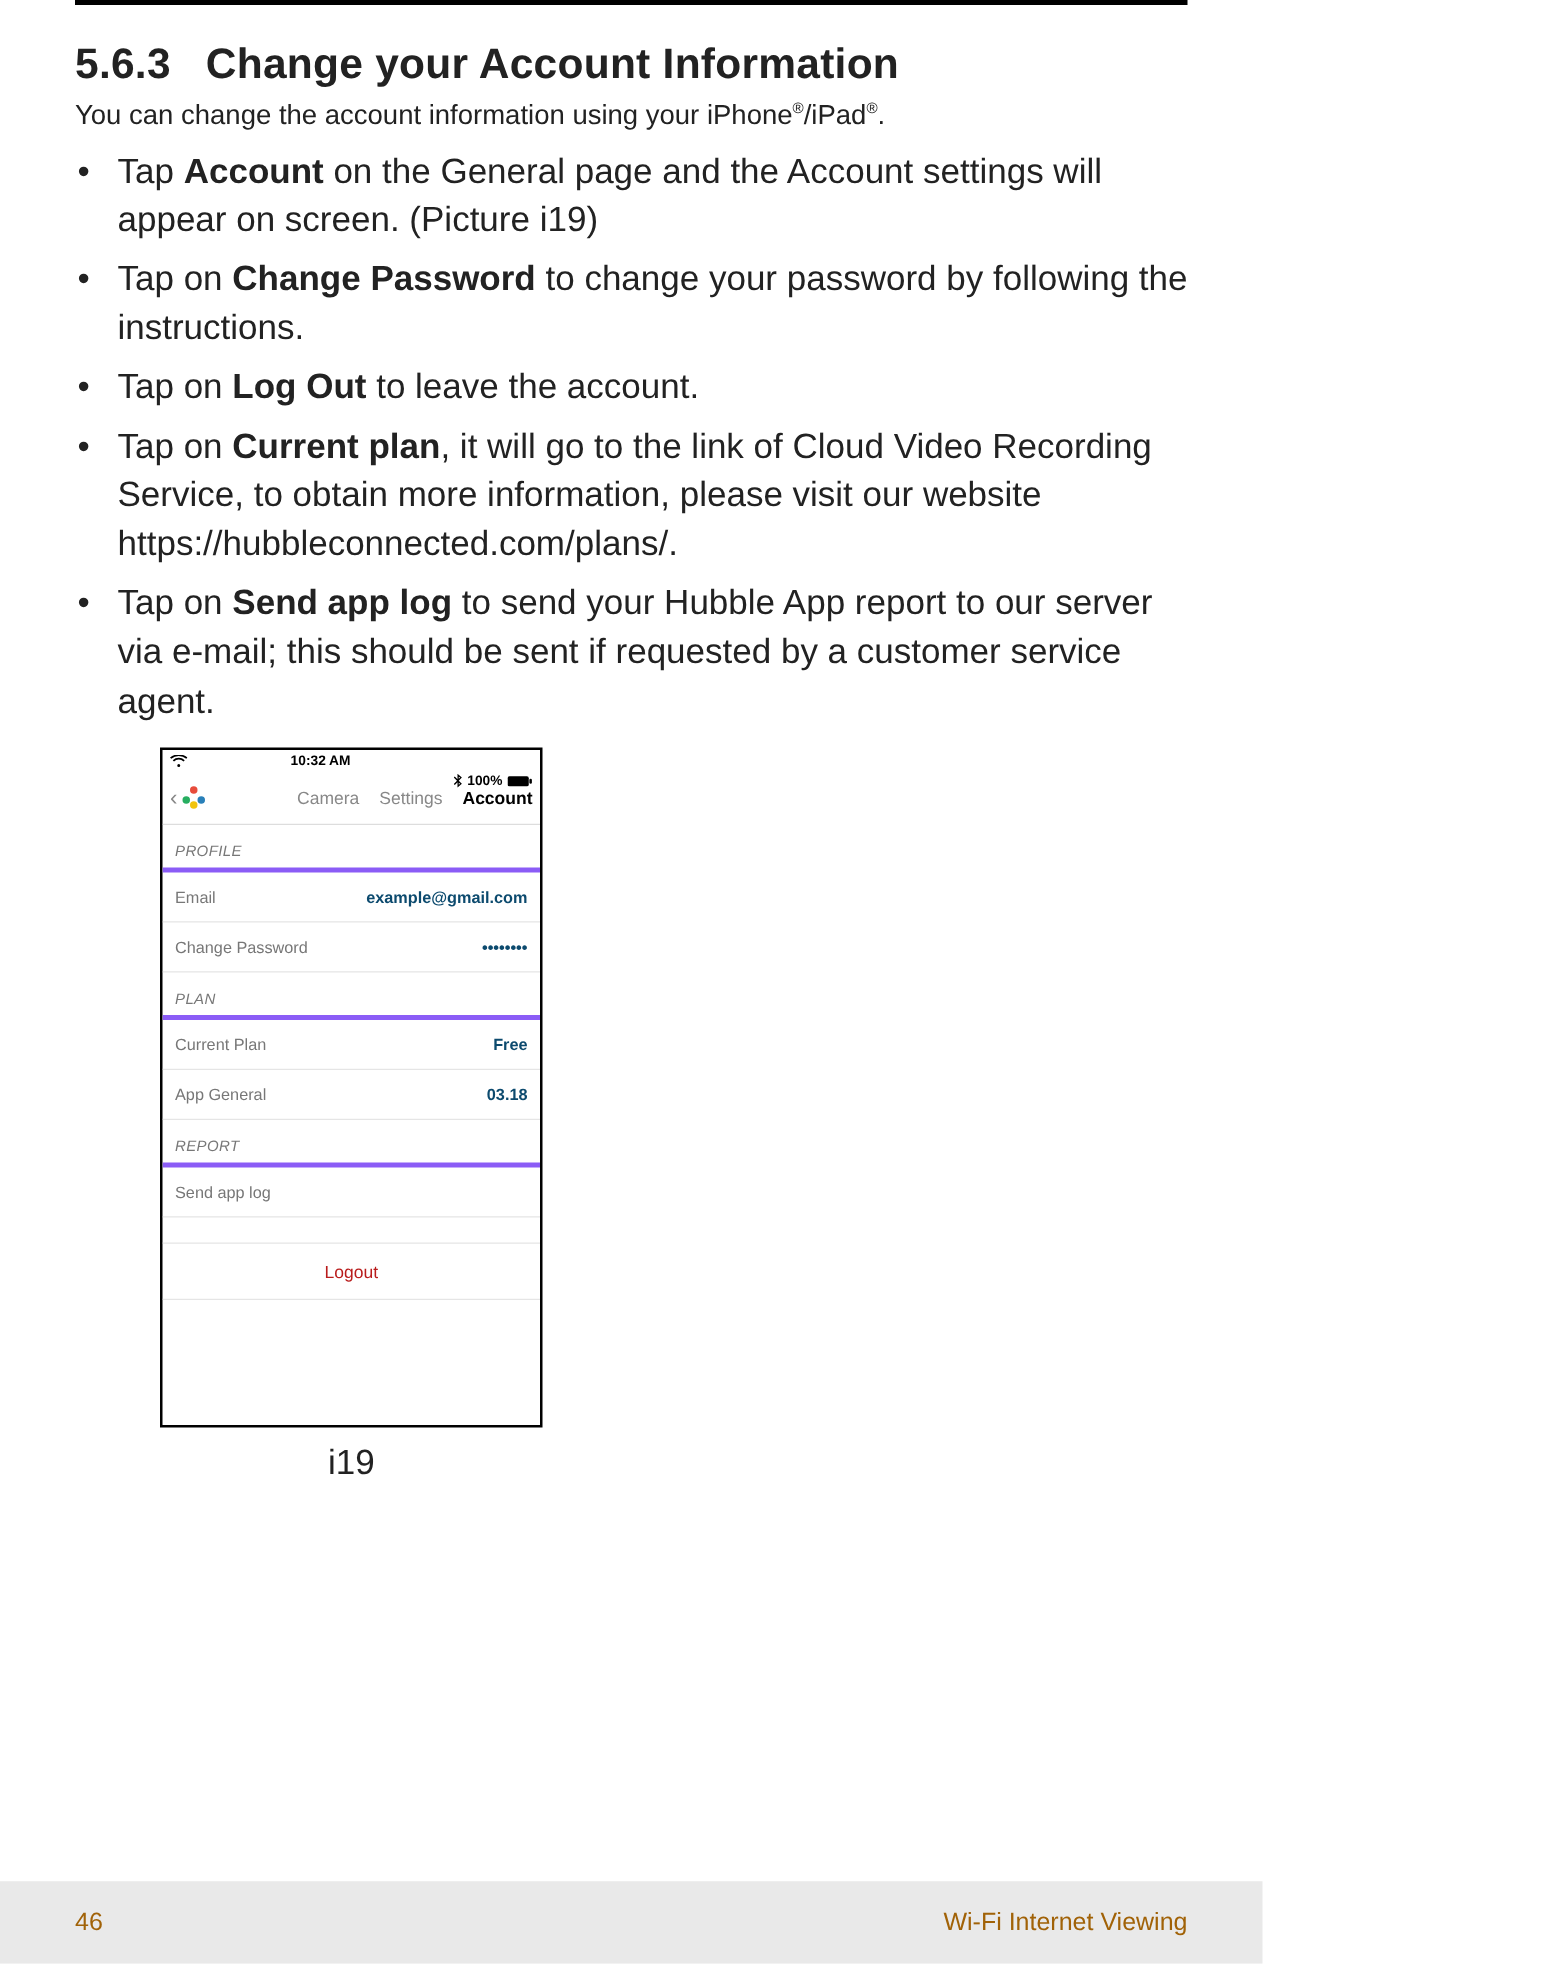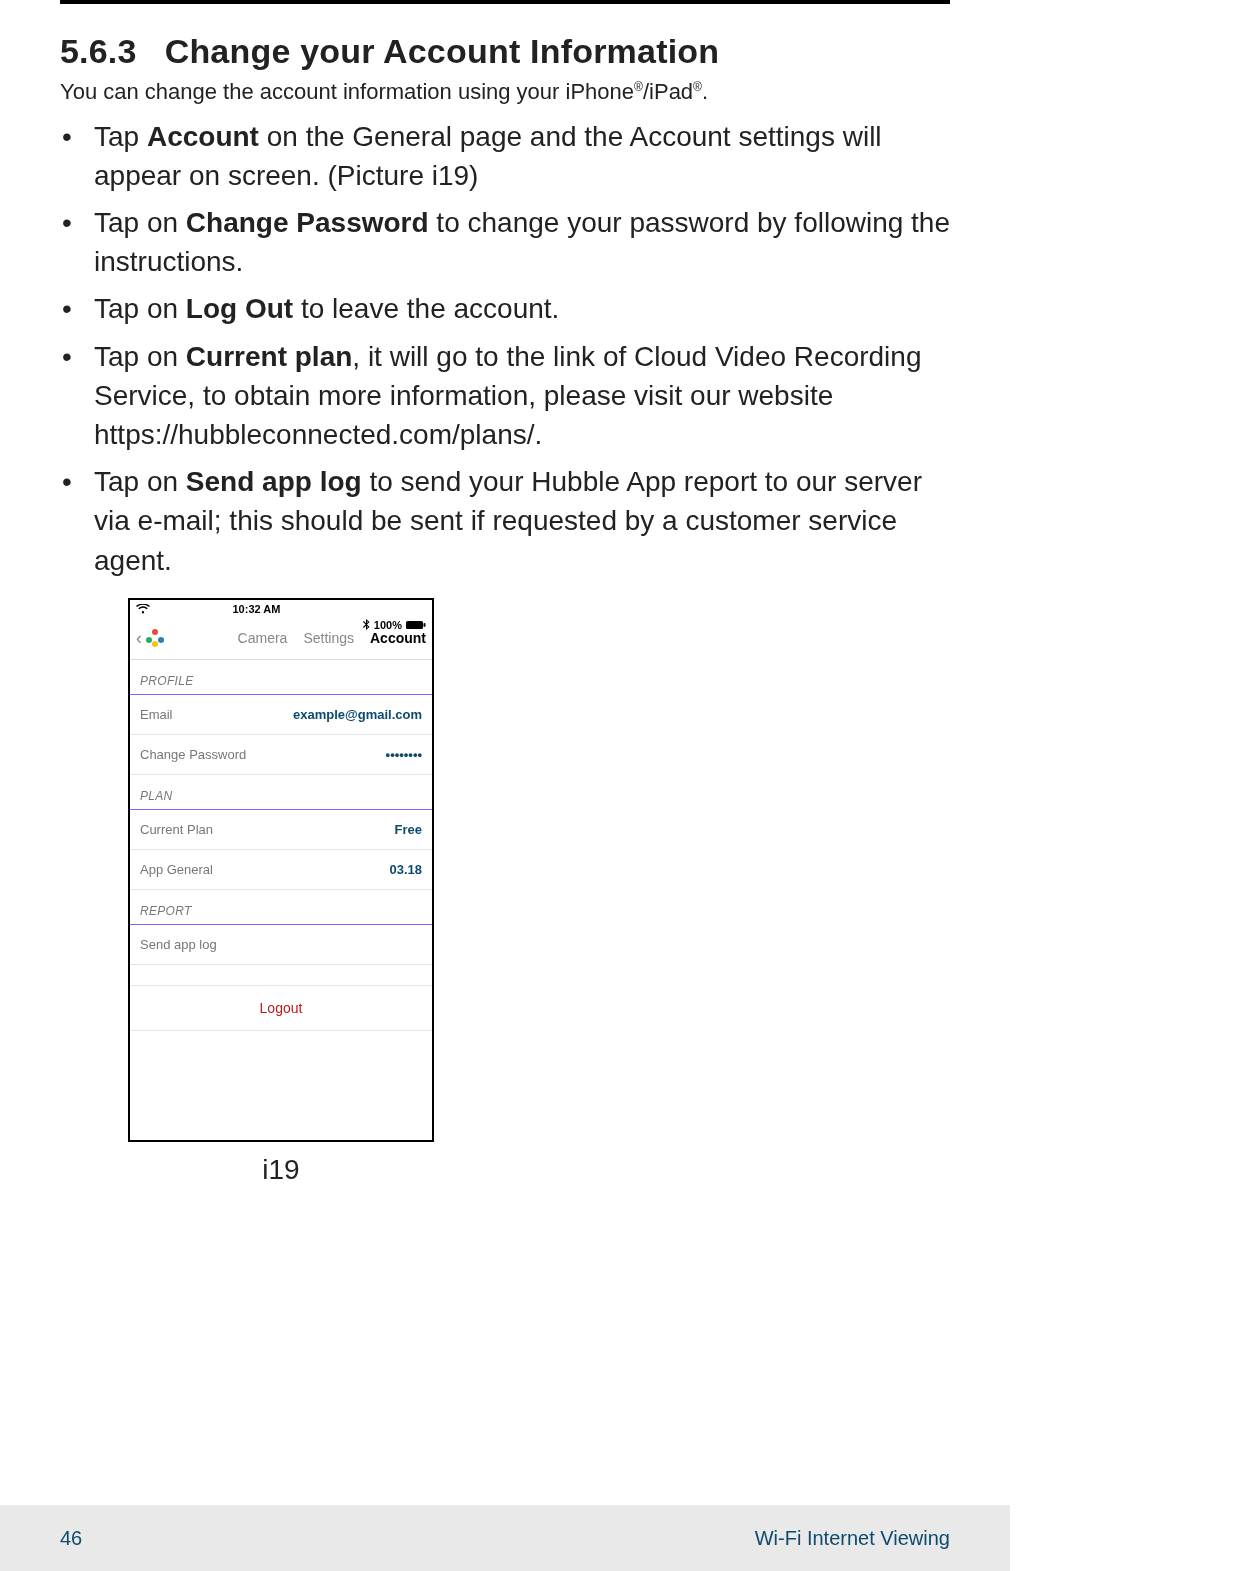--- a/index.html
+++ b/index.html
@@ -28,7 +28,7 @@
   .tab.active-tab { color:#000; font-weight:700; }
   .tabs .spacer { flex:1; }
   .grp-header { font-size:12px; color:#777; padding: 14px 10px 6px 10px; letter-spacing:.3px;font-style:italic; }
-  .row { display:flex; align-items:center; justify-content:space-between; padding: 12px 10px; border-top:1px solid #8b5cf6; border-bottom:1px solid #e5e5e5; font-size:13px; color:#777; }
+  .row { display:flex; align-items:center; justify-content:space-between; padding: 12px 10px; border-top:4px solid #8b5cf6; border-bottom:1px solid #e5e5e5; font-size:13px; color:#777; }
   .row + .row { border-top: none; }
   .row .val { color:#0c4a6e; font-weight:700; font-size:13px; }
   .logout-row { text-align:center; padding: 14px 0; border-top:1px solid #e5e5e5; border-bottom:1px solid #e5e5e5; color:#b91c1c; font-size:14px; margin-top: 20px; }

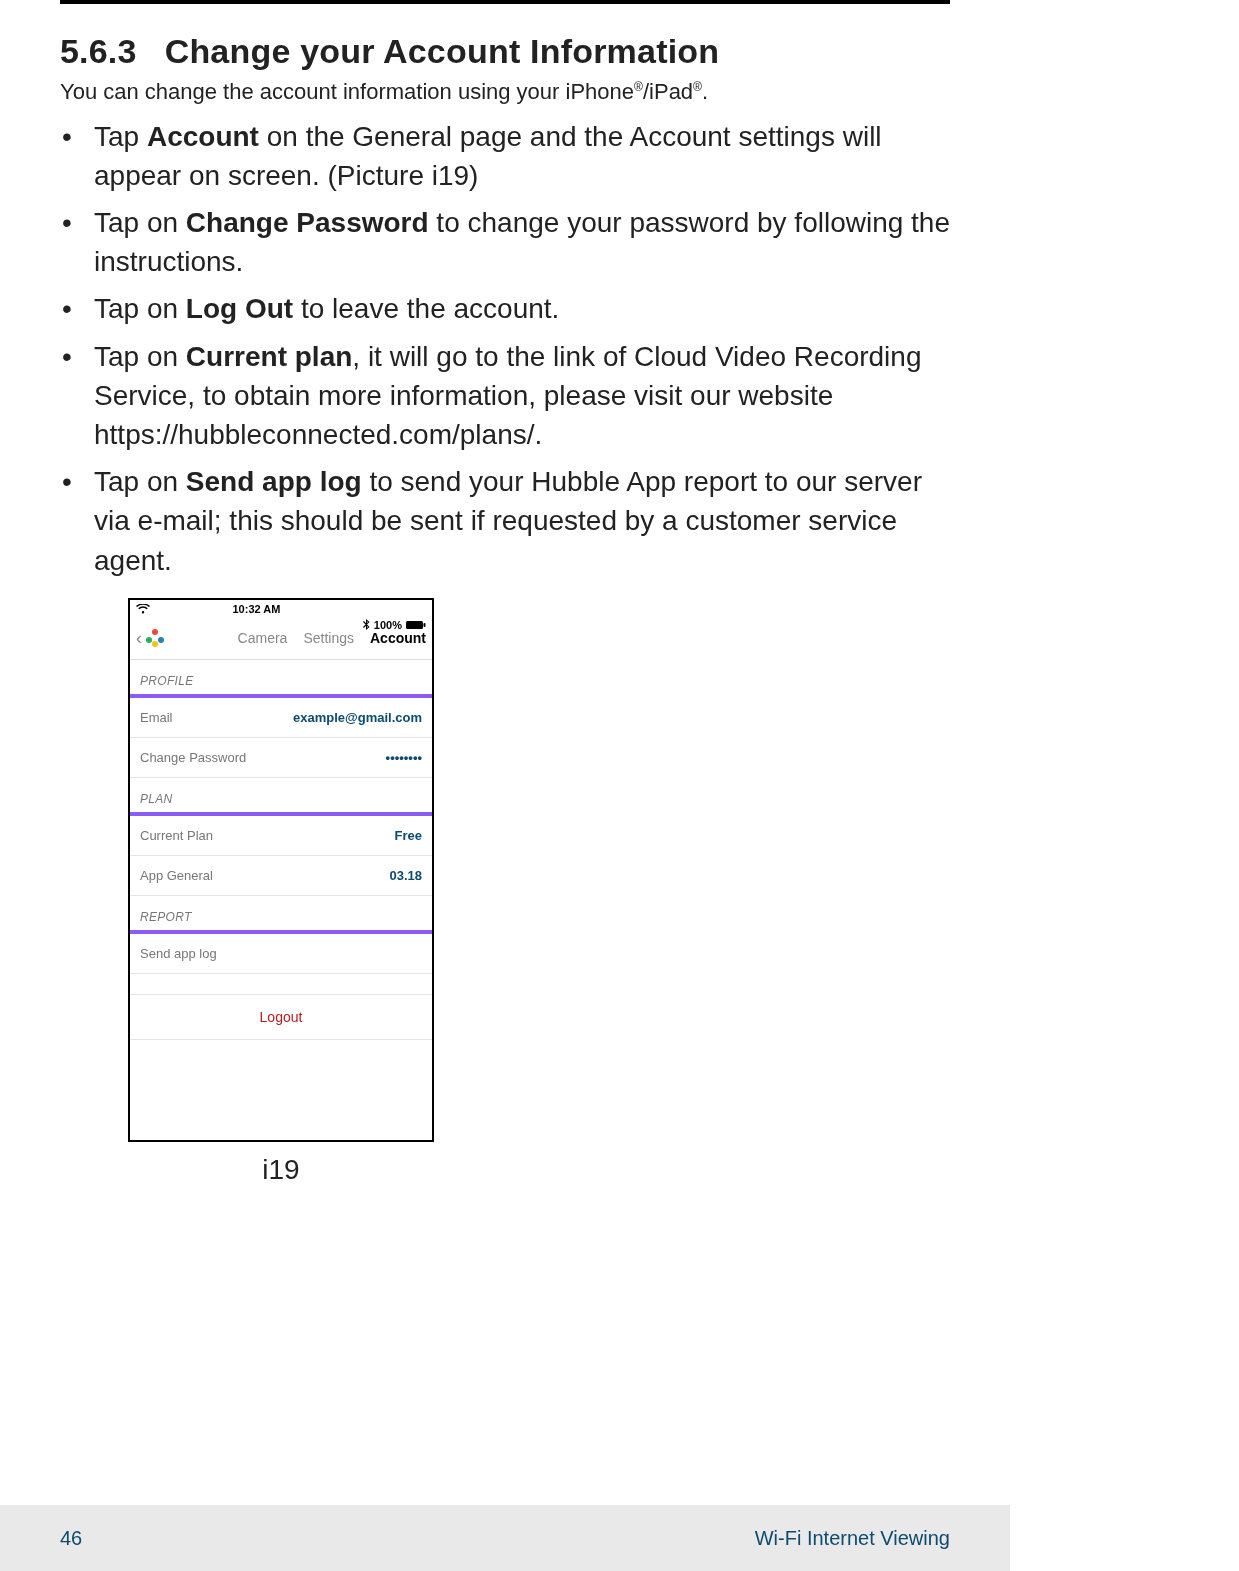--- a/index.html
+++ b/index.html
@@ -33,7 +33,7 @@
   .row .val { color:#0c4a6e; font-weight:700; font-size:13px; }
   .logout-row { text-align:center; padding: 14px 0; border-top:1px solid #e5e5e5; border-bottom:1px solid #e5e5e5; color:#b91c1c; font-size:14px; margin-top: 20px; }
   .figcap { text-align:center; font-size:28px; margin-top: 12px; }
-  .footer { position:absolute; left:0; right:0; bottom:0; height:66px; background:#e9e9e9; display:flex; align-items:center; justify-content:space-between; padding:0 60px; font-size:20px; color:#0c4a6e; }
+  .footer { position:absolute; left:0; right:0; bottom:0; height:66px; background:#e9e9e9; display:flex; align-items:center; justify-content:space-between; padding:0 60px; font-size:20px; color:#a16207; }
 </style>
 </head>
 <body>

